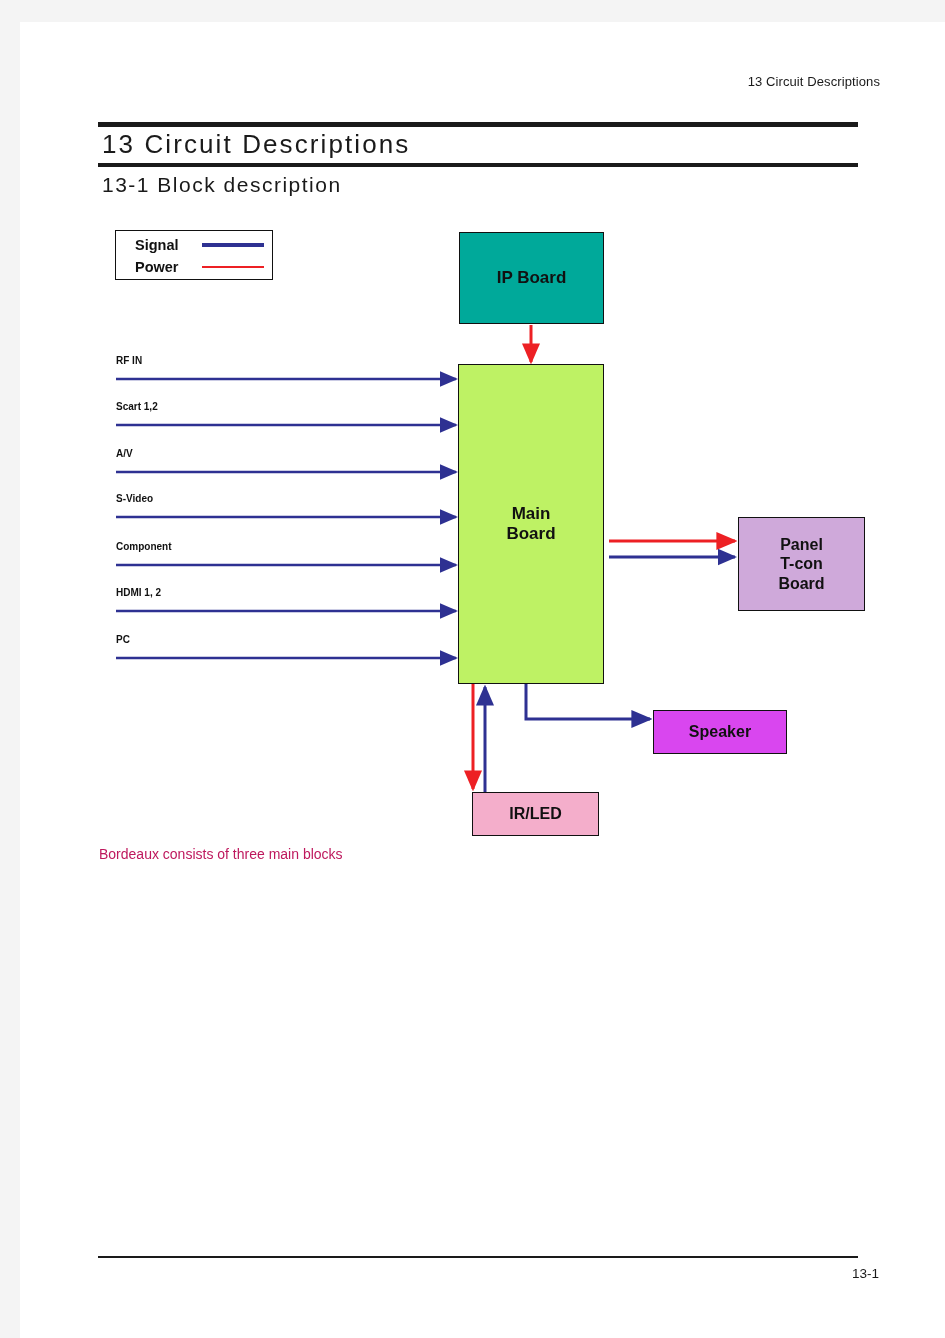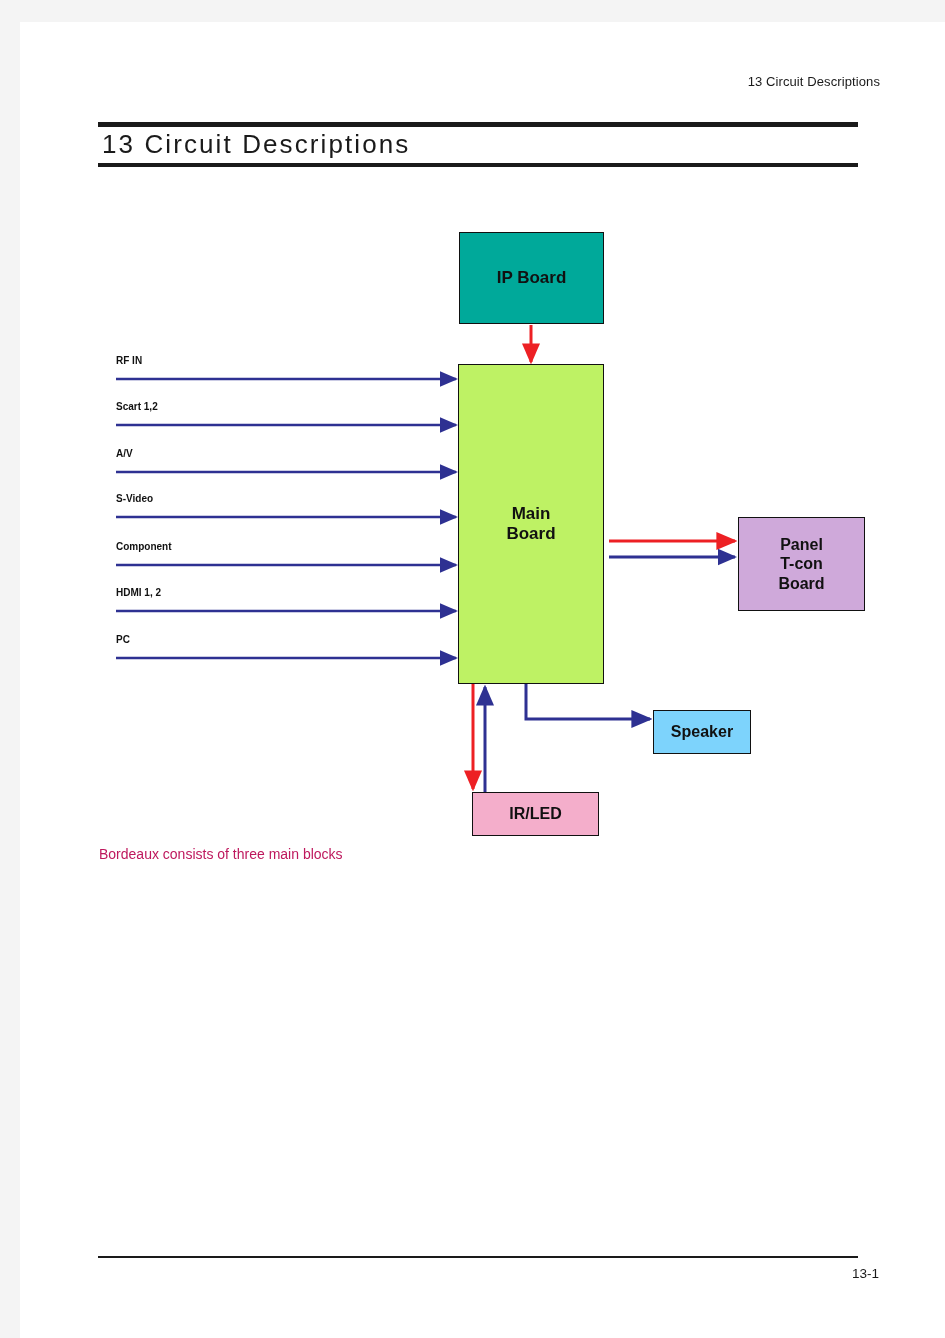--- a/index.html
+++ b/index.html
@@ -214,6 +214,7 @@
     <div class="rule-thick-bottom"></div>
   </div>
 
+  <div class="section-title">13-1 Block description</div>
 
   <div id="diagram">
 

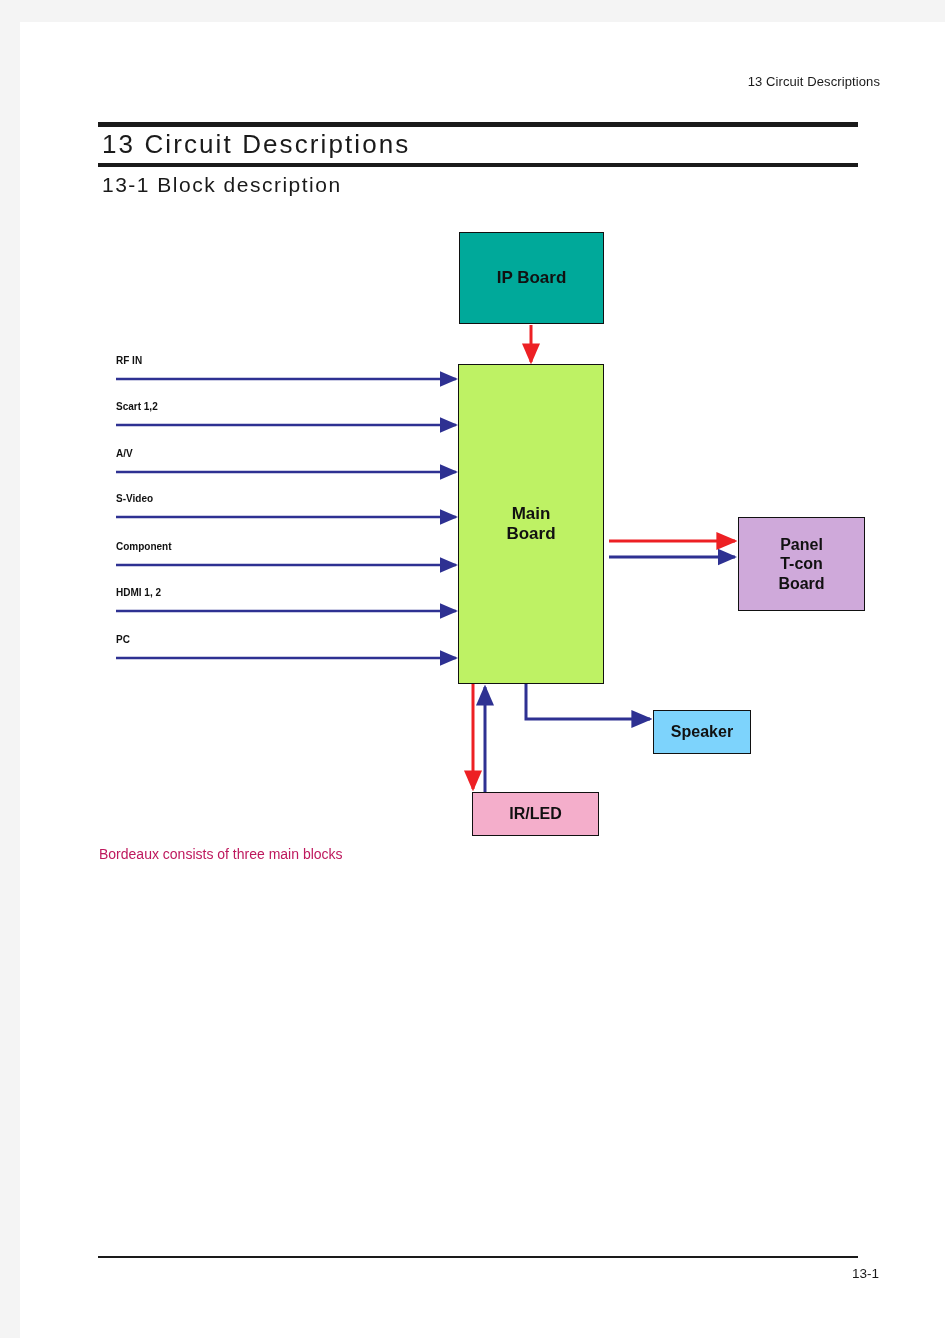--- a/index.html
+++ b/index.html
@@ -251,6 +251,16 @@
       <line x1="465" y1="770" x2="465" y2="665" stroke="#2e3192" stroke-width="3" marker-end="url(#arrow-blue)"></line>
     </svg>
 
+    <div class="legend">
+      <div class="legend-row signal">
+        <span class="legend-label">Signal</span>
+        <span class="legend-line-signal"></span>
+      </div>
+      <div class="legend-row power">
+        <span class="legend-label">Power</span>
+        <span class="legend-line-power"></span>
+      </div>
+    </div>
 
     <div class="in-label" style="top:333px">RF IN</div>
     <div class="in-label" style="top:379px">Scart 1,2</div>

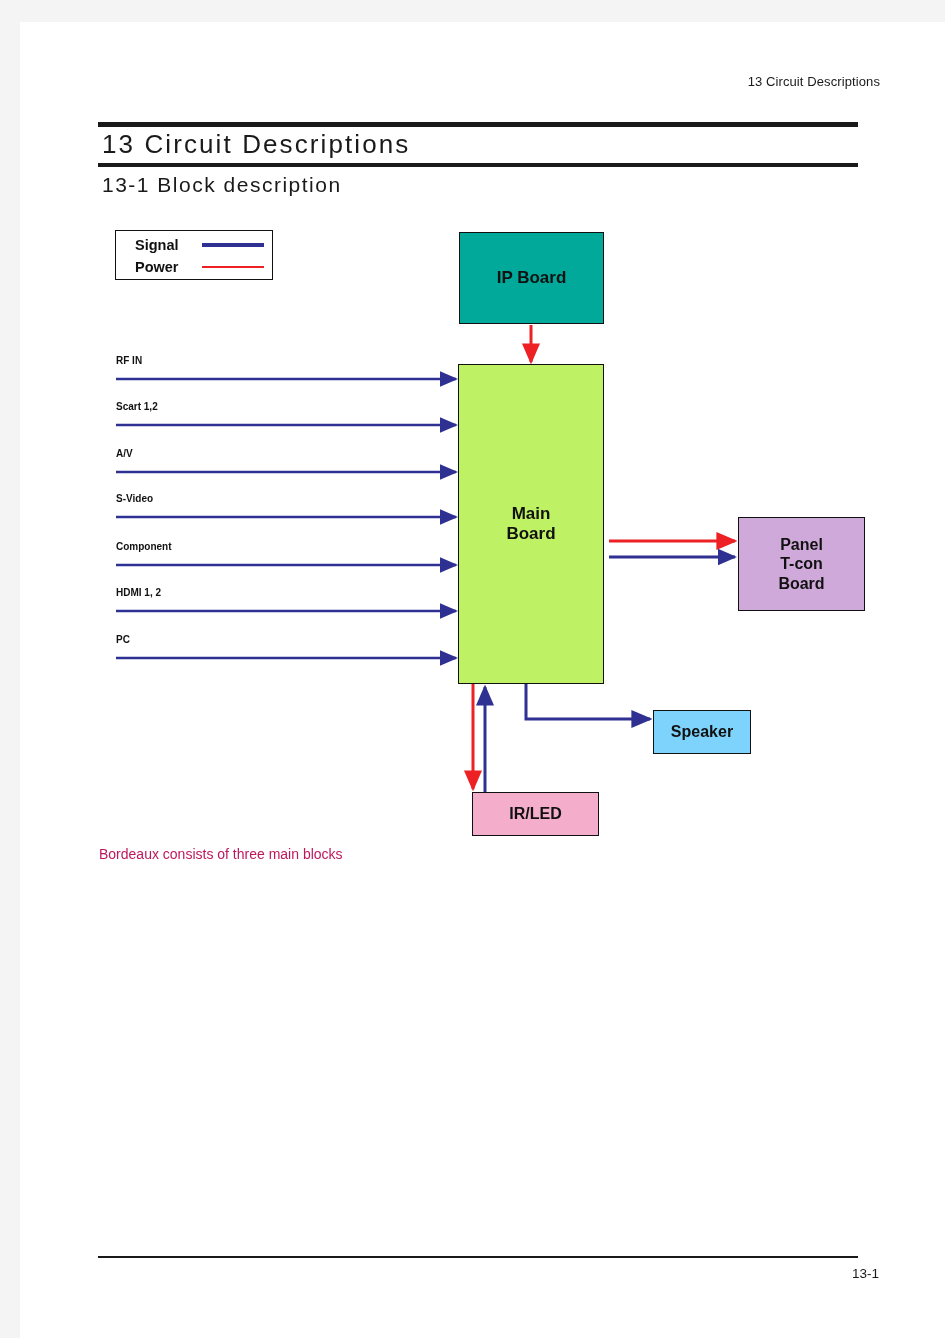--- a/index.html
+++ b/index.html
@@ -152,8 +152,8 @@
     font-size: 16px;
   }
   .blk-speaker {
-    left: 633px; top: 688px; width: 98px; height: 44px;
-    background: #7dd3fc;
+    left: 633px; top: 688px; width: 134px; height: 44px;
+    background: #d946ef;
     font-size: 16px;
   }
   .blk-irled {

